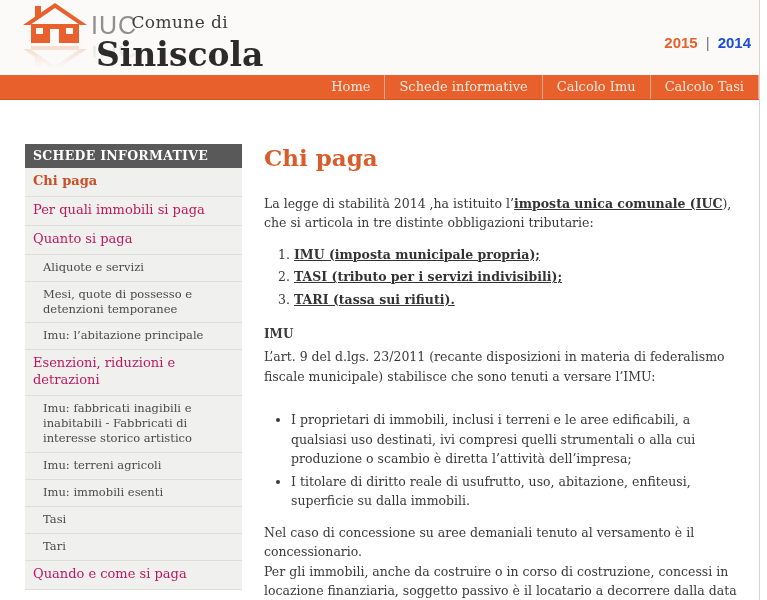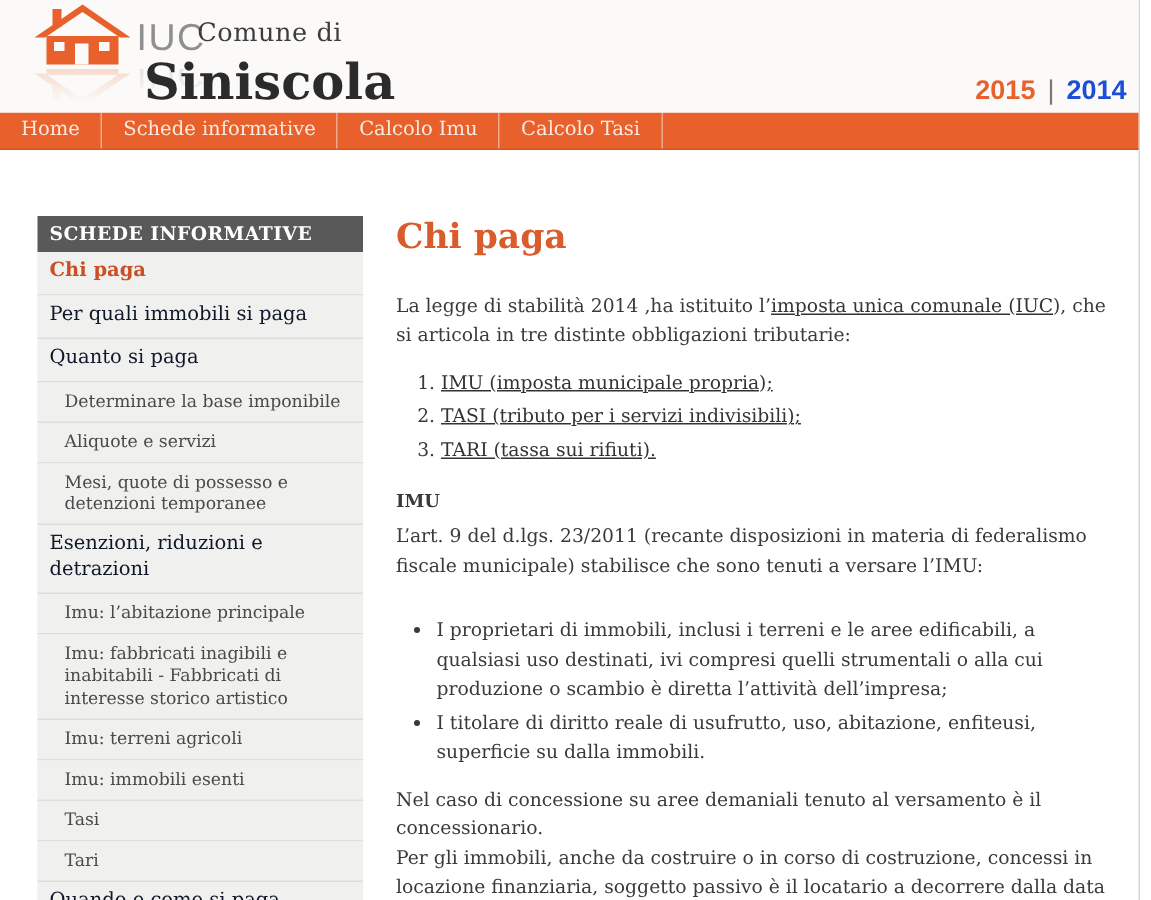--- a/index.html
+++ b/index.html
@@ -22,8 +22,8 @@
   .title-block { position:absolute; left:96px; top:12px;text-align:center; }
   .muni-label { font-size:17px; color:#3D3D3D; letter-spacing:.4px; }
   .muni-name { font-size:33px; font-weight:bold; color:#2B2B2B; line-height:1.05; margin-top:6px; }
-  .years { position:absolute; right:8px; top:50px; font-family:"Liberation Sans", sans-serif;
-           font-size:18px; font-weight:bold; display:flex; align-items:center; }
+  .years { position:absolute; right:8px; top:34px; font-family:"Liberation Sans", sans-serif;
+           font-size:15px; font-weight:bold; display:flex; align-items:center; }
   .year-current { color:#E8612C; }
   .year-sep { color:#777; font-weight:normal; padding:0 8px; }
   .year-other { color:#1d4ed8; }

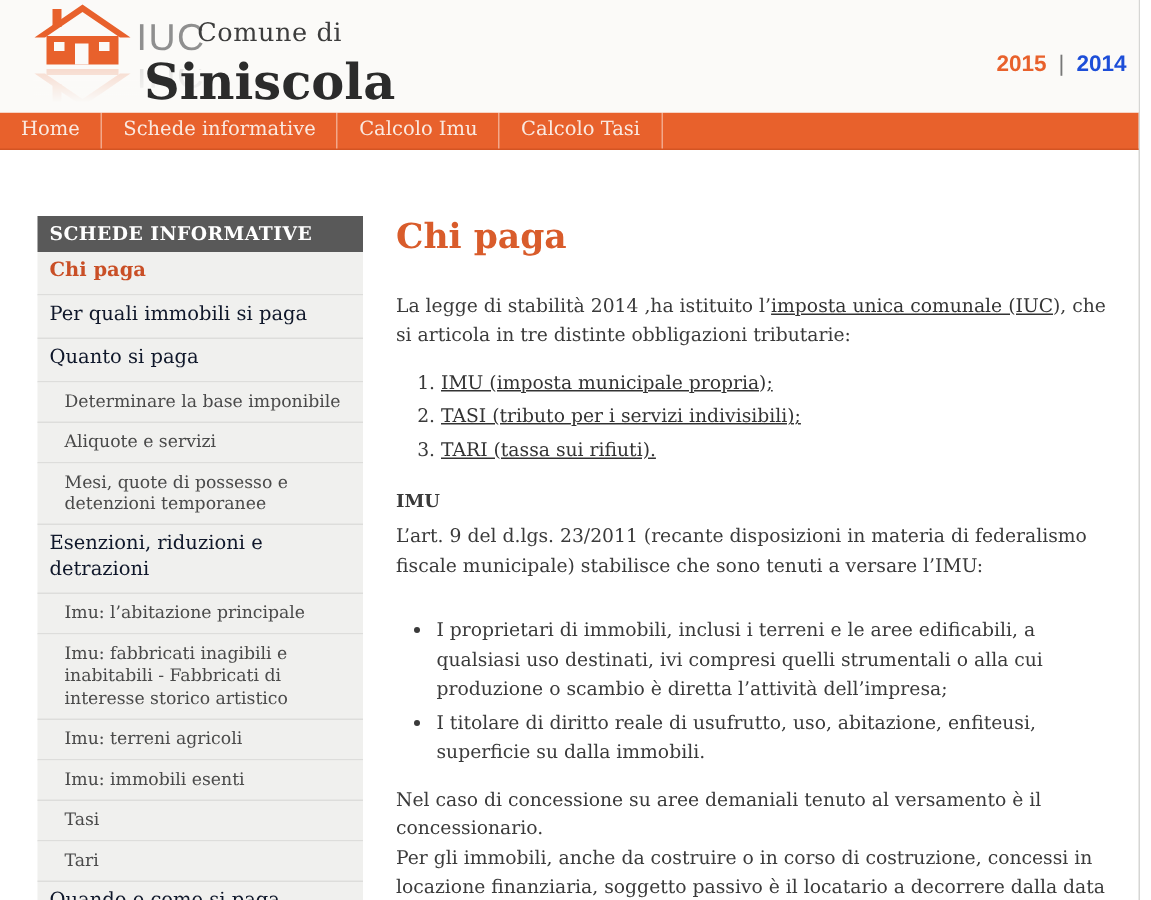--- a/index.html
+++ b/index.html
@@ -29,7 +29,7 @@
   .year-other { color:#1d4ed8; }
 
   
-  .main-nav { display:flex; height:25px; background:#E8612C; border-bottom:1px solid #D35423; }
+  .main-nav { display:flex; height:25px; background:#E8612C; border-bottom:1px solid #D35423;justify-content:flex-end; }
   .nav-item { color:#FAE9E0; font-size:13px; line-height:24px; padding:0 14px;
               border-right:1px solid rgba(255,255,255,.45); cursor:pointer; }
 

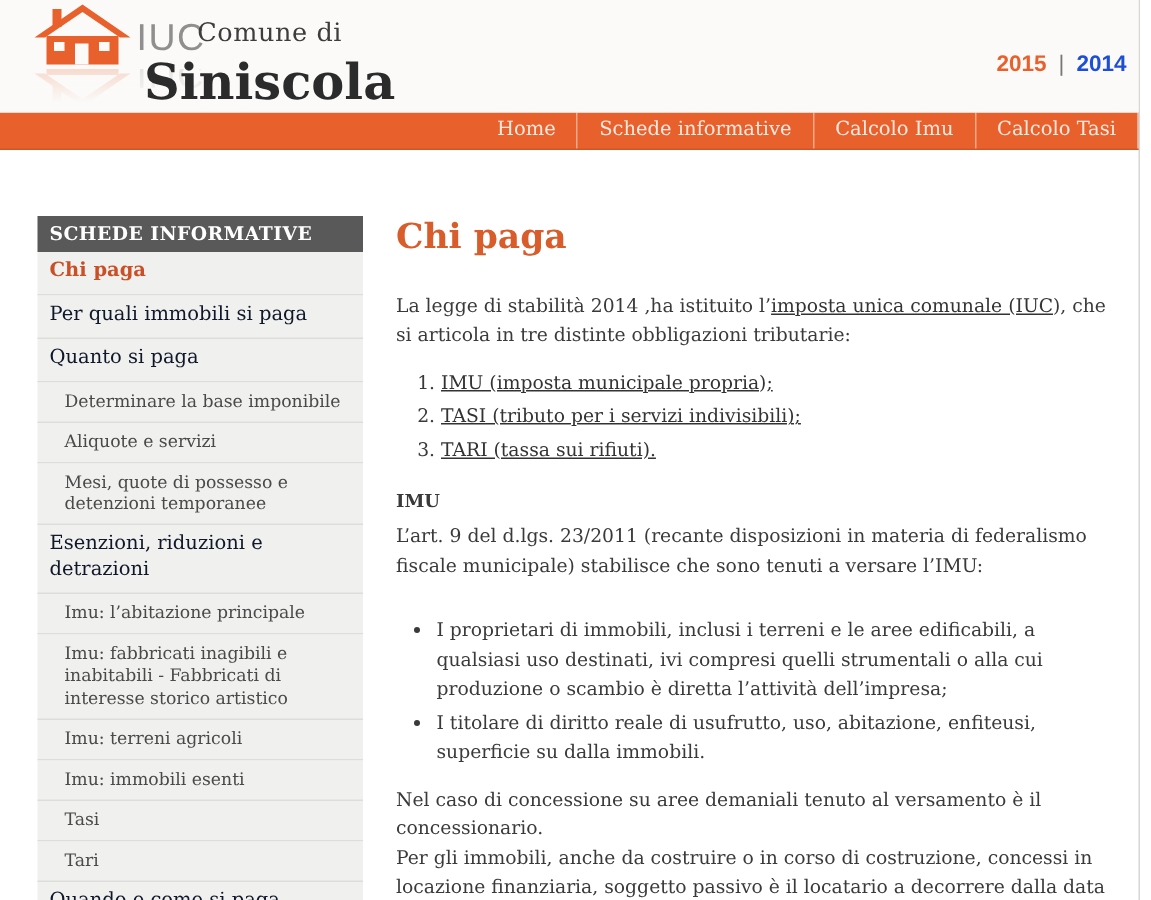--- a/index.html
+++ b/index.html
@@ -41,7 +41,7 @@
   .side-title { background:#595959; color:#FFFFFF; font-weight:bold; font-size:12.5px;
                 padding:4px 8px 5px; letter-spacing:.3px; }
   .side-item { background:#F0F0EE; border-bottom:1px solid #DDDDDB; padding:5px 8px 6px;
-               font-size:13px; color:#0f172a; line-height:1.3; cursor:pointer; }
+               font-size:13px; color:#be185d; line-height:1.3; cursor:pointer; }
   .side-item.sub { font-size:11.5px; padding-left:18px; color:#4A4A4A; }
   .side-item.active { color:#C94F26; font-weight:bold; }
 

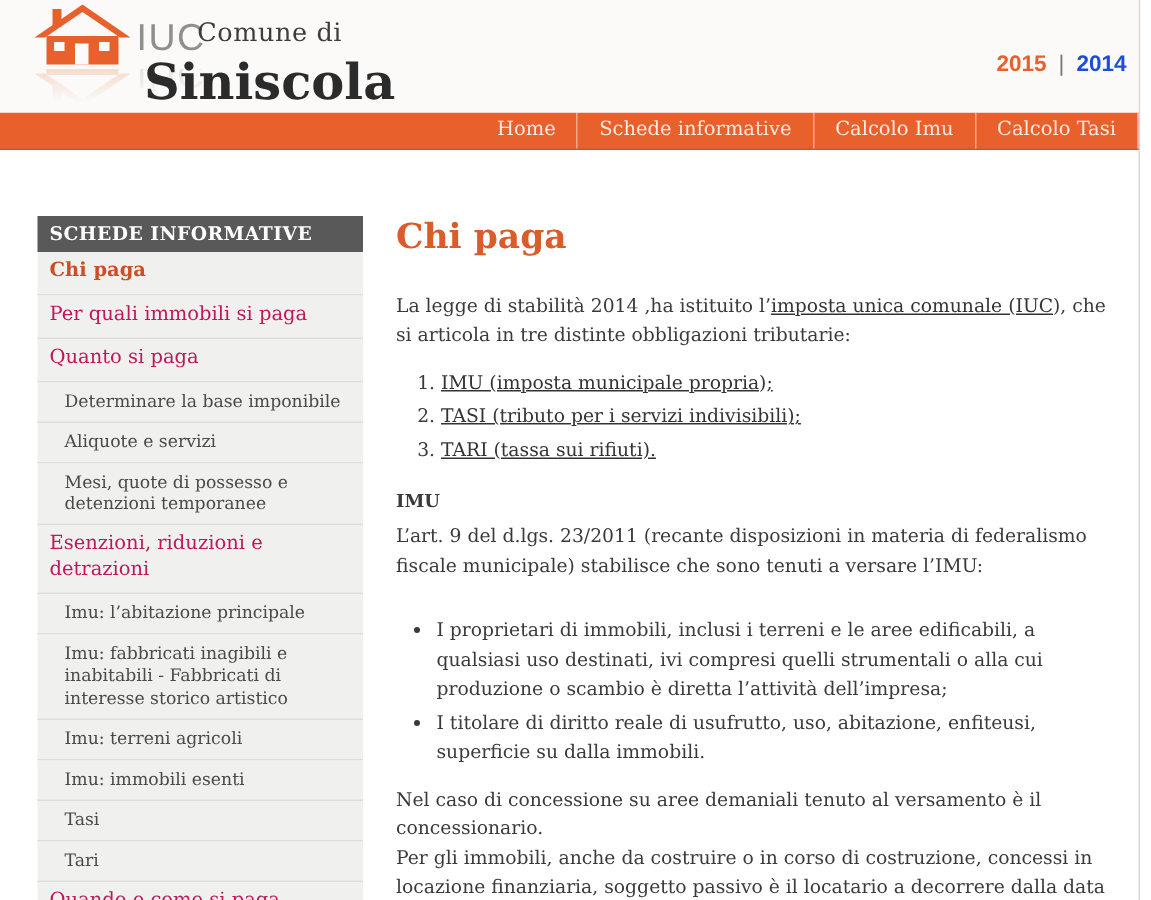--- a/index.html
+++ b/index.html
@@ -50,7 +50,7 @@
               line-height:1.56; color:#3A3A3A; }
   .page-title { color:#D95C2B; font-size:23px; font-weight:bold; margin:0 0 22px; line-height:1.2; }
   .main-col p { margin:0 0 12px; }
-  .hardlink { color:#333333; font-weight:normal; text-decoration:underline; cursor:pointer; }
+  .hardlink { color:#333333; font-weight:bold; text-decoration:underline; cursor:pointer; }
   .tax-list { margin:2px 0 14px; padding-left:30px; }
   .tax-list li { margin-bottom:3px; }
   .section-heading { font-size:12px; font-weight:bold; margin:16px 0 4px; line-height:1.5; }

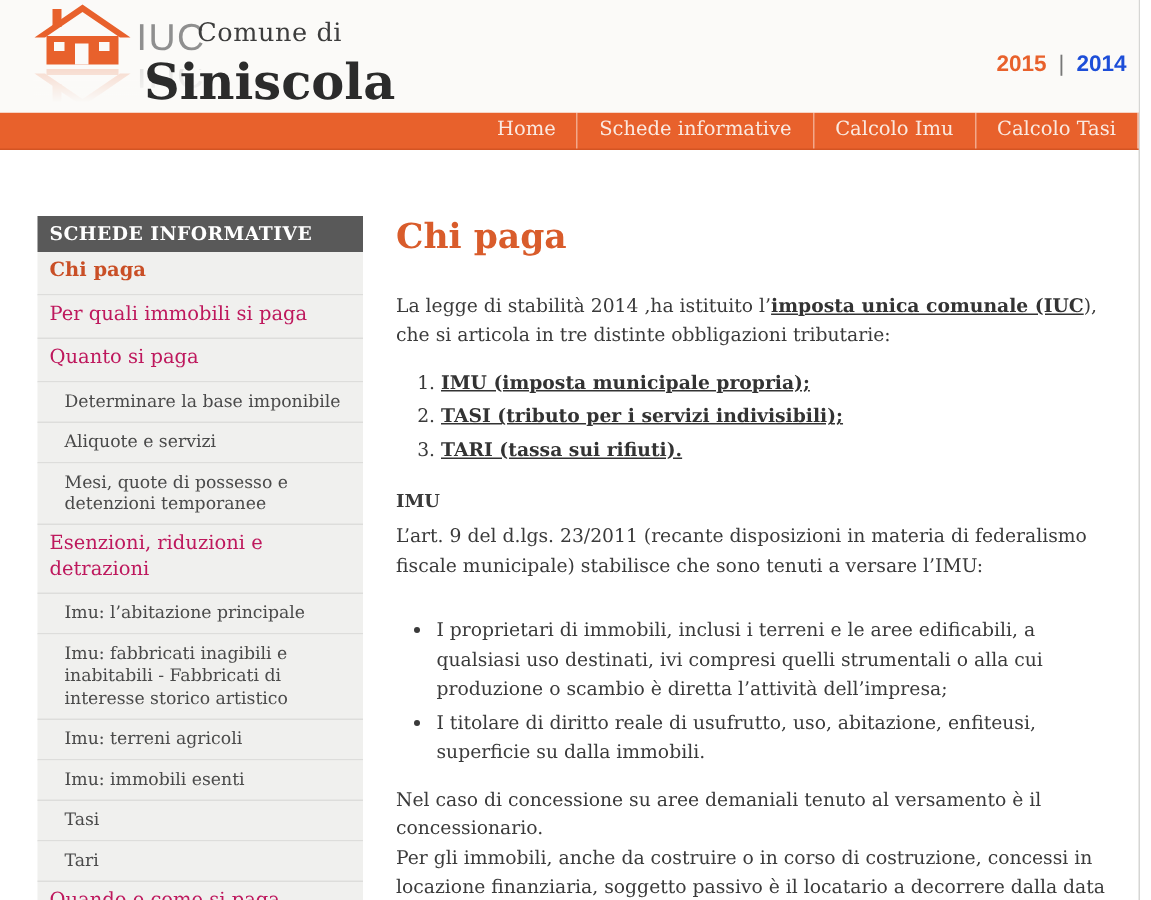--- a/index.html
+++ b/index.html
@@ -120,7 +120,6 @@
           <div class="side-item active">Chi paga</div>
           <div class="side-item">Per quali immobili si paga</div>
           <div class="side-item">Quanto si paga</div>
-          <div class="side-item sub">Determinare la base imponibile</div>
           <div class="side-item sub">Aliquote e servizi</div>
           <div class="side-item sub">Mesi, quote di possesso e detenzioni temporanee</div>
           <div class="side-item">Esenzioni, riduzioni e detrazioni</div>

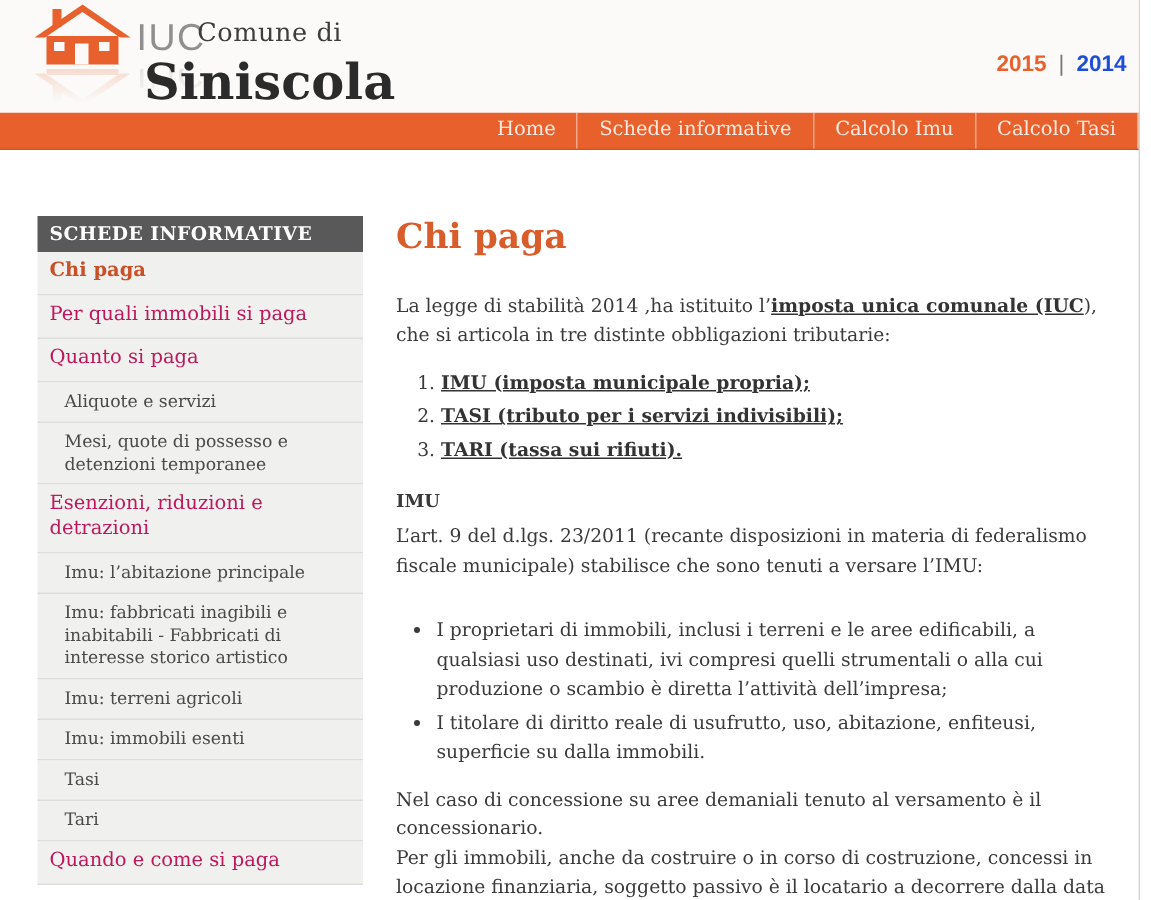--- a/index.html
+++ b/index.html
@@ -122,8 +122,8 @@
           <div class="side-item">Quanto si paga</div>
           <div class="side-item sub">Aliquote e servizi</div>
           <div class="side-item sub">Mesi, quote di possesso e detenzioni temporanee</div>
+          <div class="side-item sub">Imu: l’abitazione principale</div>
           <div class="side-item">Esenzioni, riduzioni e detrazioni</div>
-          <div class="side-item sub">Imu: l’abitazione principale</div>
           <div class="side-item sub">Imu: fabbricati inagibili e inabitabili - Fabbricati di interesse storico artistico</div>
           <div class="side-item sub">Imu: terreni agricoli</div>
           <div class="side-item sub">Imu: immobili esenti</div>

